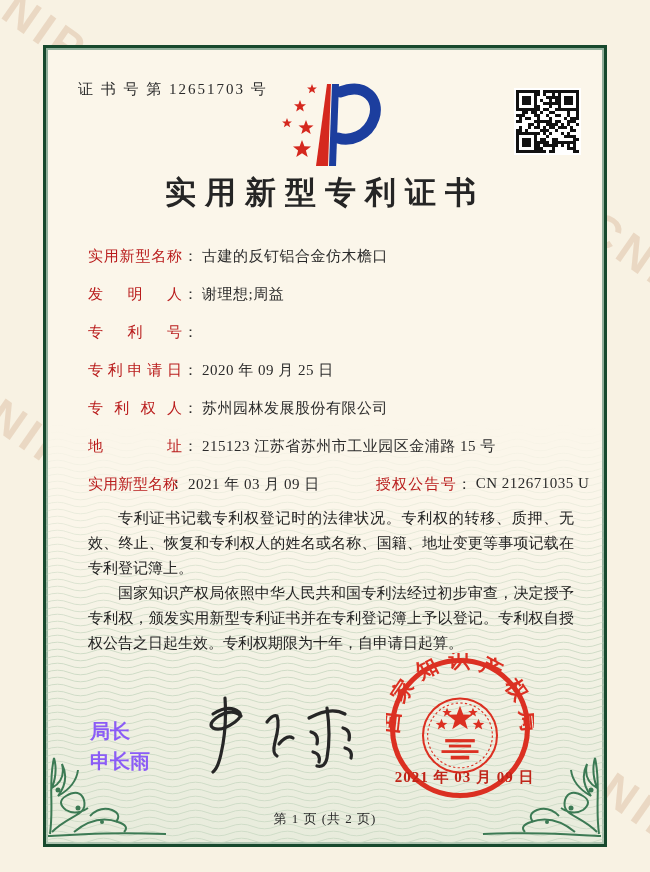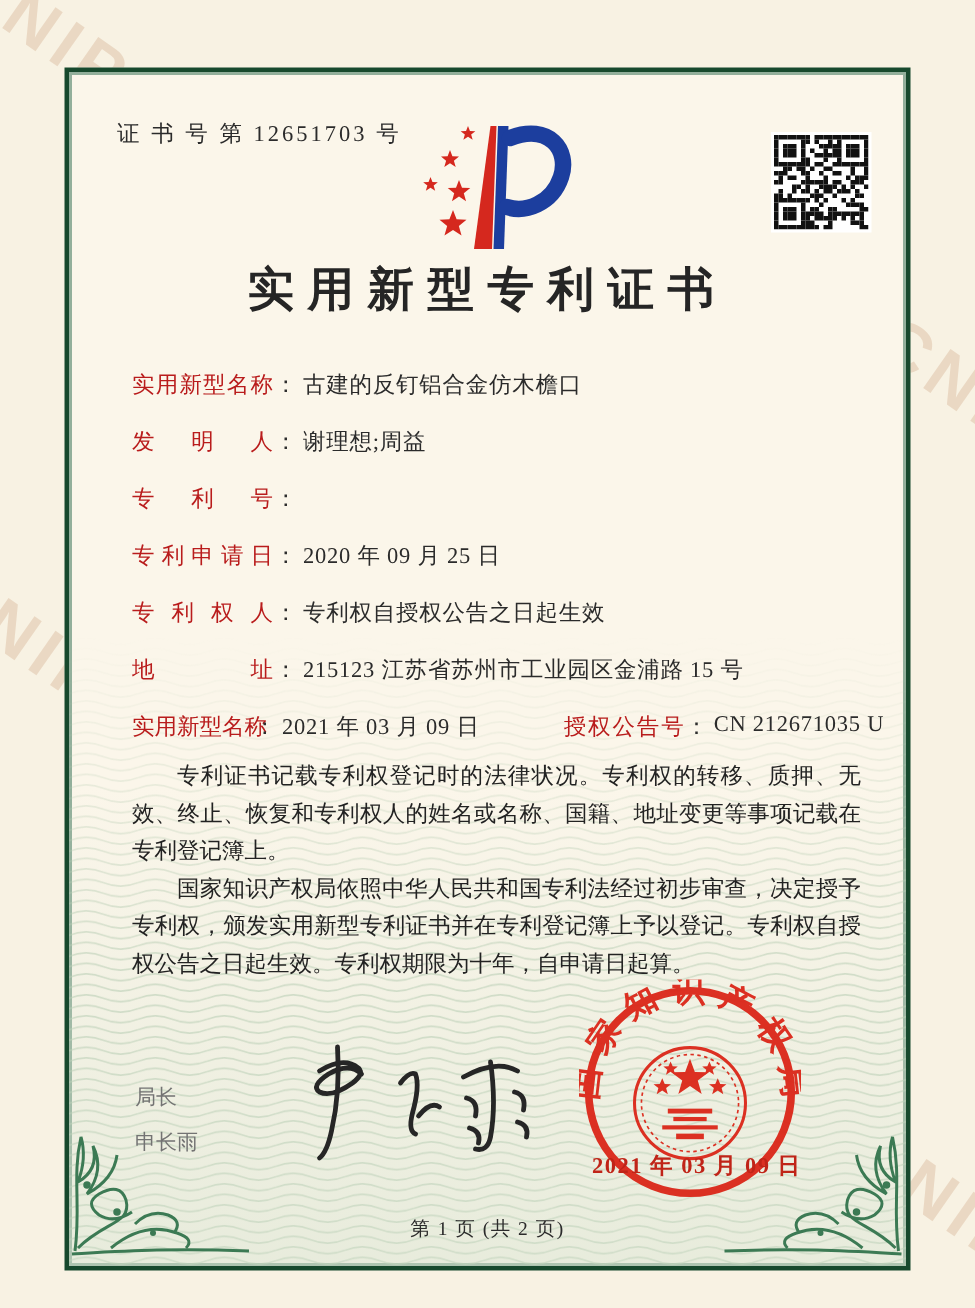--- a/index.html
+++ b/index.html
@@ -415,7 +415,7 @@
   <div class="frow">
     <span class="flabel">专利权人</span>
       <span class="fcolon">：</span>
-      <span class="fvalue">专利权自授权公告之日起生效</span>
+      <span class="fvalue">苏州园林发展股份有限公司</span>
   </div>
   <div class="frow">
     <span class="flabel">地址</span>

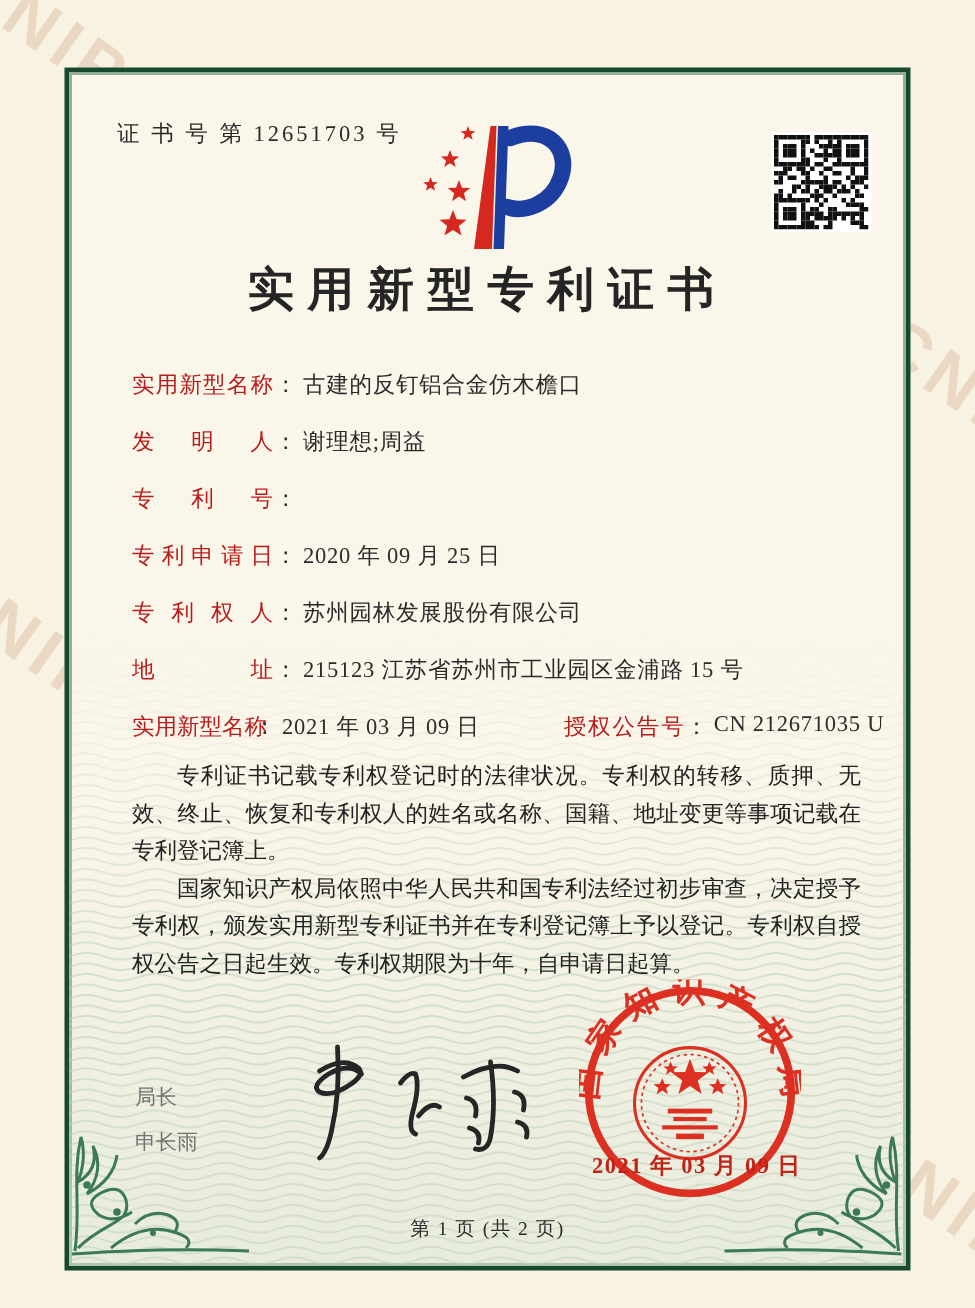--- a/index.html
+++ b/index.html
@@ -80,7 +80,7 @@
   .signer{
     position:absolute;left:90px;top:716px;z-index:3;
     font-family:"Liberation Sans","DejaVu Sans",sans-serif;
-    font-size:14px;font-weight:normal;color:#737373;line-height:30px;
+    font-size:20px;font-weight:bold;color:#8b5cf6;line-height:30px;
   }
   .sig-svg{position:absolute;left:185px;top:692px;z-index:3;}
 

